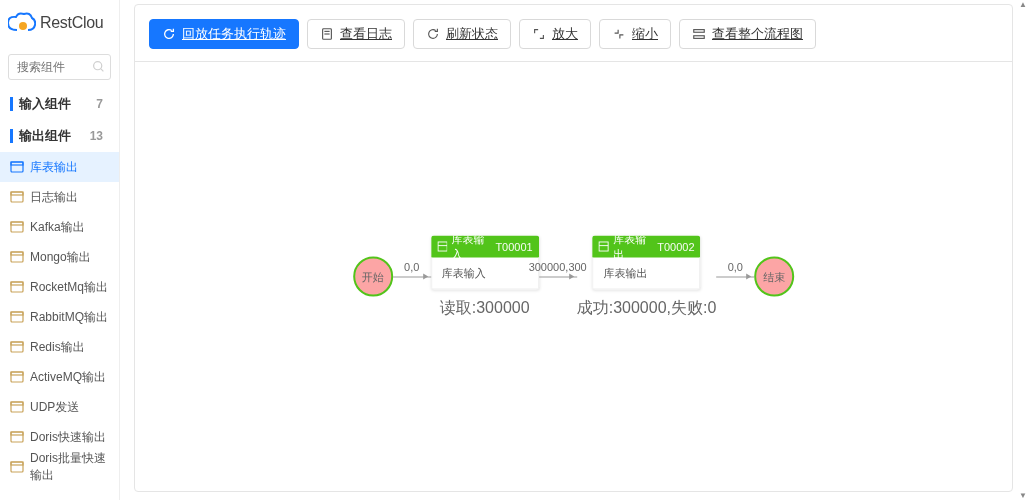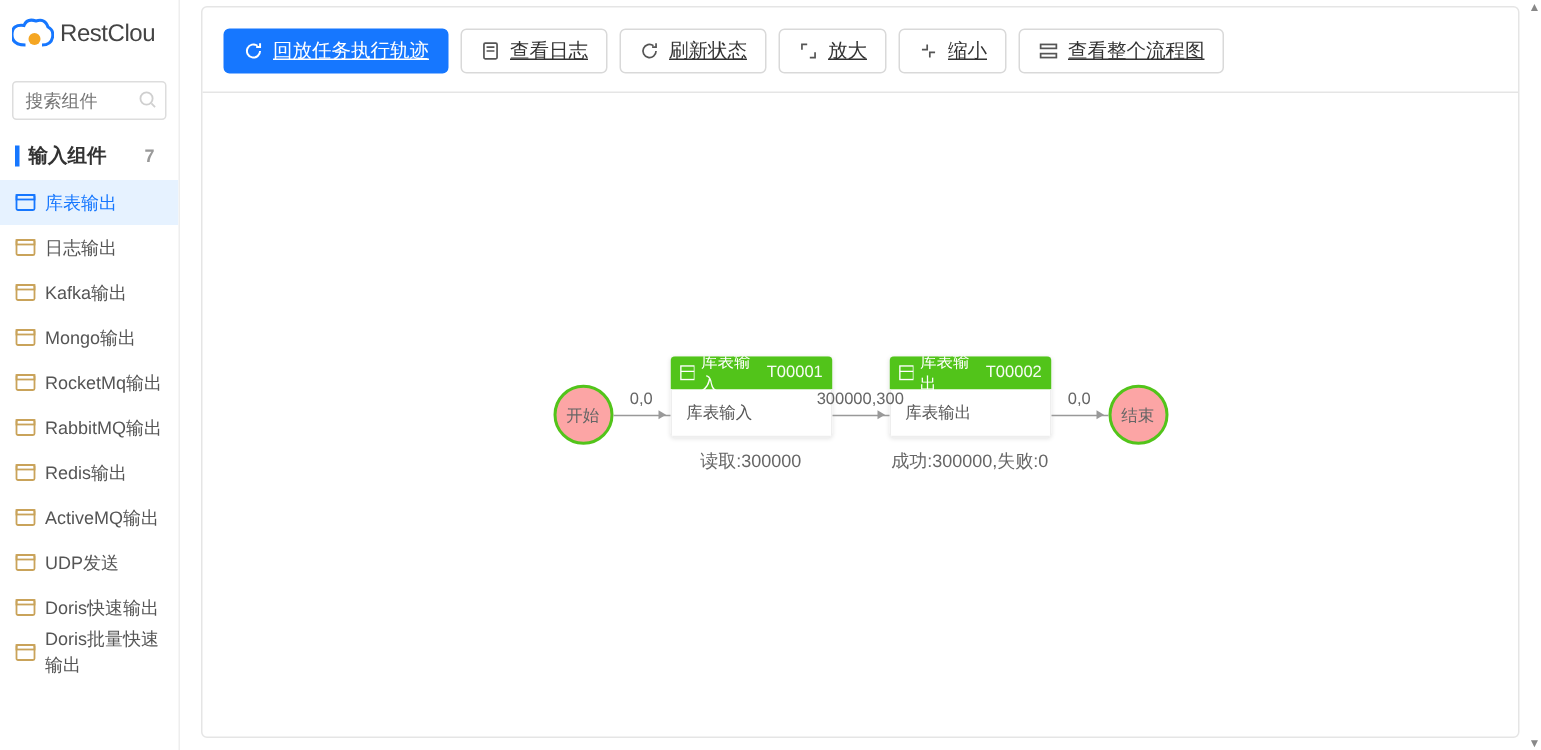--- a/index.html
+++ b/index.html
@@ -78,6 +78,11 @@
           <span class="cat-label">输入组件</span>
           <span class="cat-badge">7</span>
         </div>
+      <div class="cat">
+          <span class="cat-bar"></span>
+          <span class="cat-label">输出组件</span>
+          <span class="cat-badge">13</span>
+        </div>
       <div id="output-items">
           <div class="item active">
             <svg class="item-icon" viewBox="0 0 14 14">

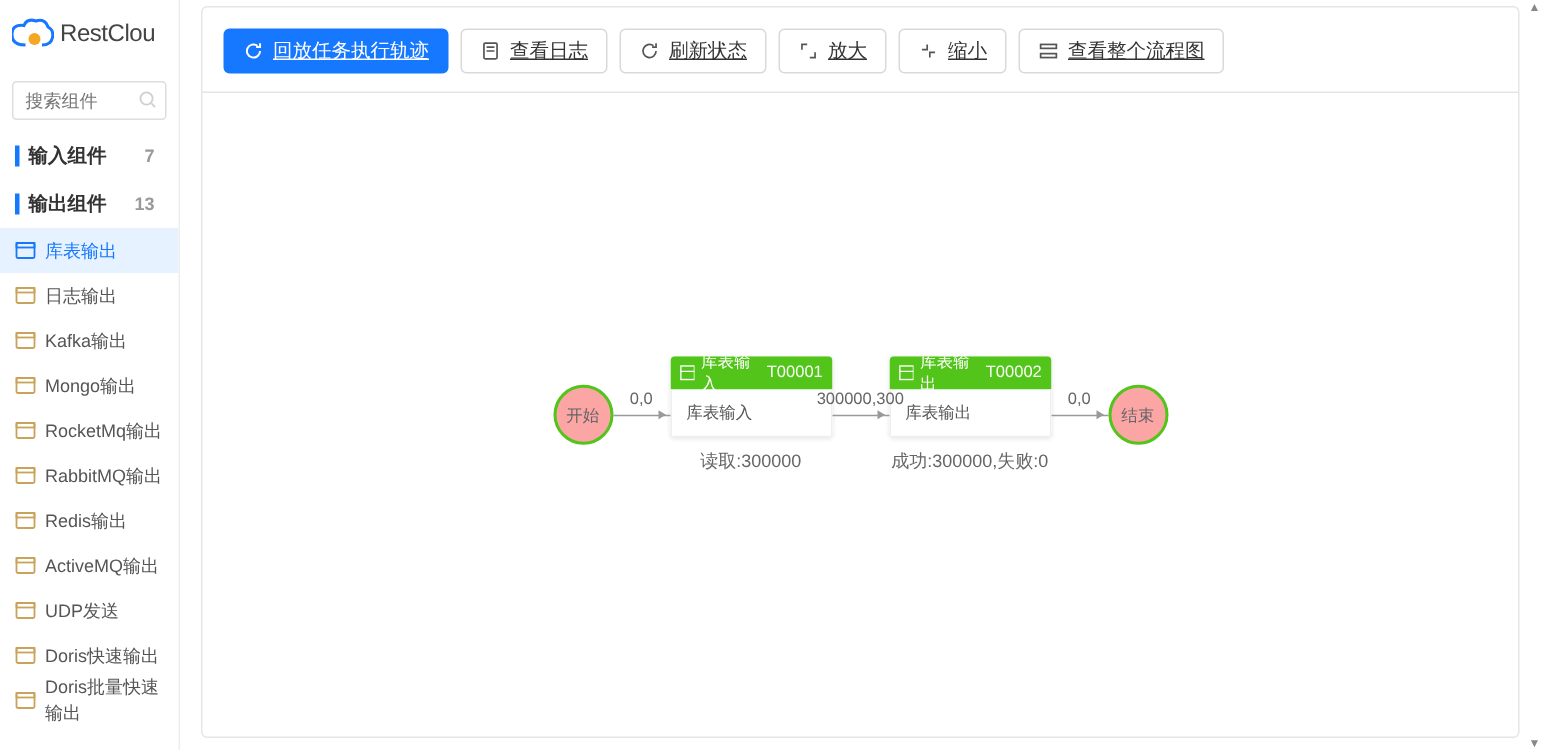--- a/index.html
+++ b/index.html
@@ -48,7 +48,7 @@
     .node-head.green { background: #52c41a; }
     .node-head-id { font-size: 11px; margin-left: auto; opacity: 0.95; }
     .node-body { padding: 8px 10px; font-size: 11px; color: #555; border: 1px solid #eee; border-top: none; }
-    .node-stat { margin-top: 8px; font-size: 12px; color: #666; text-align: center; white-space: nowrap; }
+    .node-stat { margin-top: 8px; font-size: 16px; color: #666; text-align: center; white-space: nowrap; }
     .node-icon { width: 12px; height: 12px; }
   </style>
 </head>

